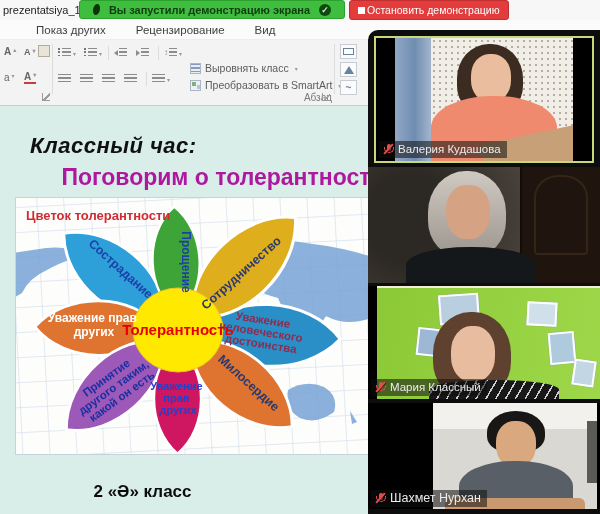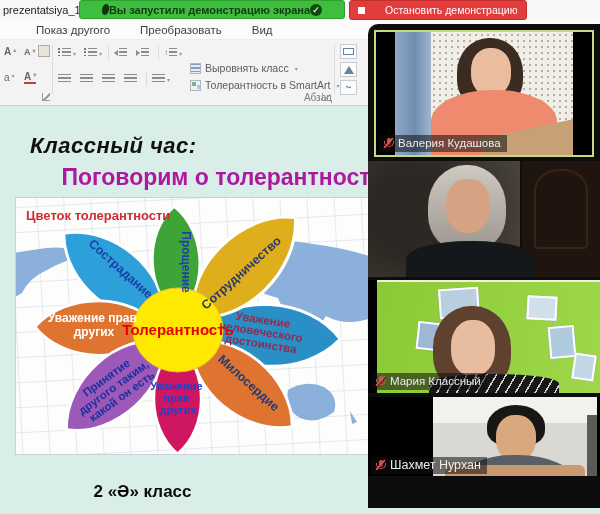--- a/index.html
+++ b/index.html
@@ -11,7 +11,7 @@
   .filename{position:absolute;left:3px;top:4px;font-size:11px;color:#1c1c1c;white-space:nowrap}
   .share-banner{position:absolute;left:79px;top:0;width:266px;height:19px;box-sizing:border-box;
       background:#3ebd3e;border:1px solid #2ca22c;border-radius:3px;
-      display:flex;align-items:center;justify-content:center;}
+      display:flex;align-items:center;justify-content:center;gap:9px}
   .share-banner .txt{font-size:11px;font-weight:bold;color:#113c11}
   .audio-ic{width:7px;height:11px;background:#0c350c;border-radius:60% 40% 60% 40%}
   .check-ic{width:12px;height:12px;border-radius:50%;background:#0d4a0d;color:#cdebcd;

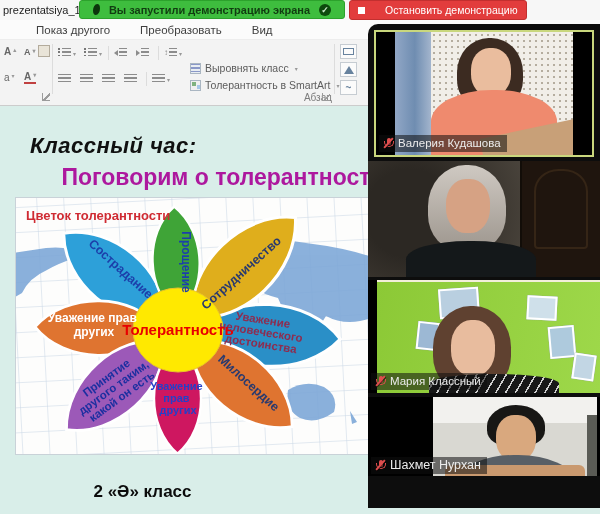--- a/index.html
+++ b/index.html
@@ -18,7 +18,7 @@
       font-size:9px;line-height:12px;text-align:center;font-weight:bold}
   .stop-btn{position:absolute;left:349px;top:0;height:20px;padding:0 8px;box-sizing:border-box;
       background:#e23c3c;border:1px solid #c22f2f;border-radius:3px;color:#fff;font-size:10.5px;
-      display:flex;align-items:center;gap:20px;white-space:nowrap;cursor:pointer}
+      display:flex;align-items:center;gap:2px;white-space:nowrap;cursor:pointer}
   .stop-sq{width:7px;height:7px;background:#fff;flex:none}
 
   

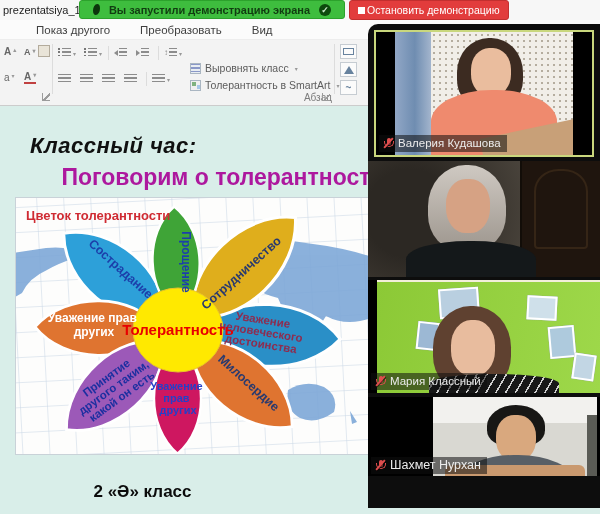--- a/index.html
+++ b/index.html
@@ -138,7 +138,7 @@
 </div>
 
 <div class="tabrow">
-  <span class="tab">Показ другого</span>
+  <span class="tab">Показ других</span>
   <span class="tab">Преобразовать</span>
   <span class="tab">Вид</span>
 </div>

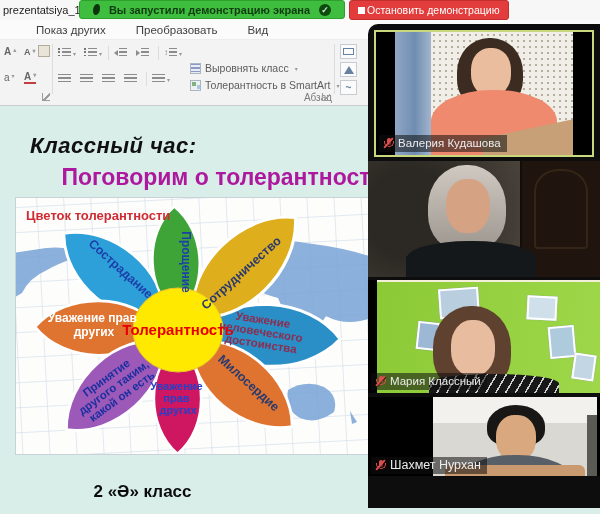--- a/index.html
+++ b/index.html
@@ -139,7 +139,7 @@
 
 <div class="tabrow">
   <span class="tab">Показ других</span>
-  <span class="tab">Преобразовать</span>
+  <span class="tab">Рецензирование</span>
   <span class="tab">Вид</span>
 </div>
 

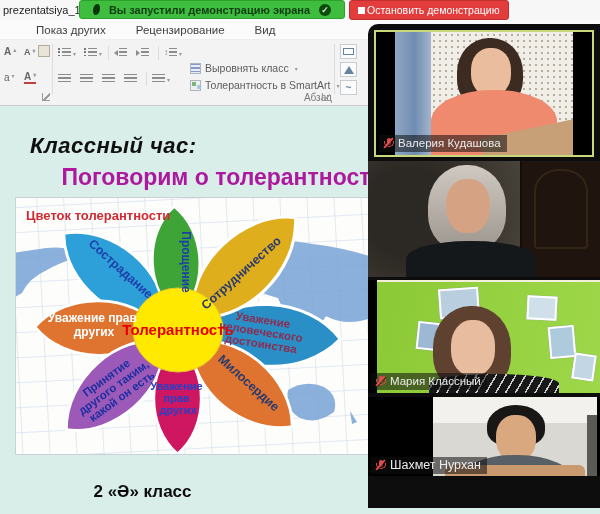--- a/index.html
+++ b/index.html
@@ -202,7 +202,7 @@
   </span>
   <span class="lbtn" style="top:39px">
     <span class="mi sma"></span>
-    <span>Толерантность в SmartArt</span>
+    <span>Преобразовать в SmartArt</span>
       <span class="crt">▾</span>
   </span>
 

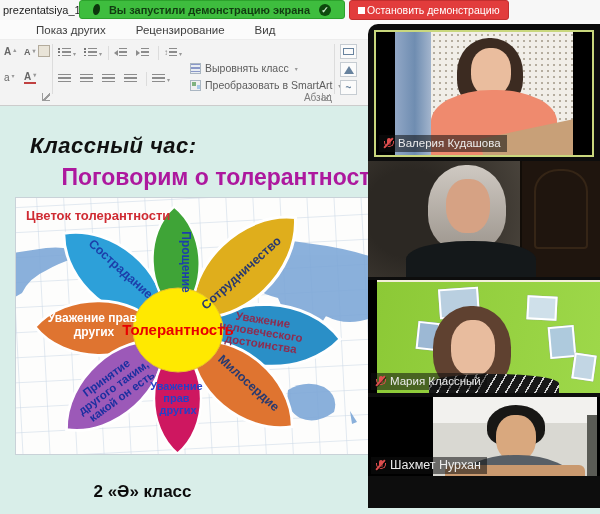--- a/index.html
+++ b/index.html
@@ -83,7 +83,7 @@
       font-size:17px;font-weight:bold;color:#0b0b0b}
 
   
-  .panel{position:absolute;left:368px;top:24px;width:232px;height:484px;background:#0d0d0d;
+  .panel{position:absolute;left:368px;top:30px;width:232px;height:484px;background:#0d0d0d;
       border-radius:10px 0 0 0;z-index:5}
   .tile{position:absolute;background:#000;overflow:hidden;cursor:pointer}
   .t1{left:6px;top:6px;width:220px;height:127px;border:2px solid #c9d77d;box-sizing:border-box}

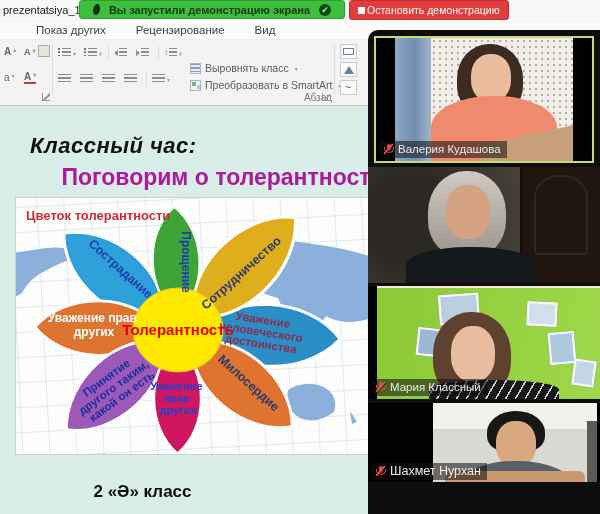--- a/index.html
+++ b/index.html
@@ -89,7 +89,7 @@
   .t1{left:6px;top:6px;width:220px;height:127px;border:2px solid #c9d77d;box-sizing:border-box}
   .t2{left:0;top:137px;width:232px;height:116px}
   .t3{left:0;top:256px;width:232px;height:113px}
-  .t4{left:0;top:373px;width:232px;height:79px}
+  .t4{left:0;top:373px;width:232px;height:106px}
   .vimg{position:absolute;top:0;height:100%;overflow:hidden}
   .i1{left:19px;width:178px;background:#f1eee8}
   .i1 .speck{position:absolute;left:36px;top:0;right:0;bottom:0;

